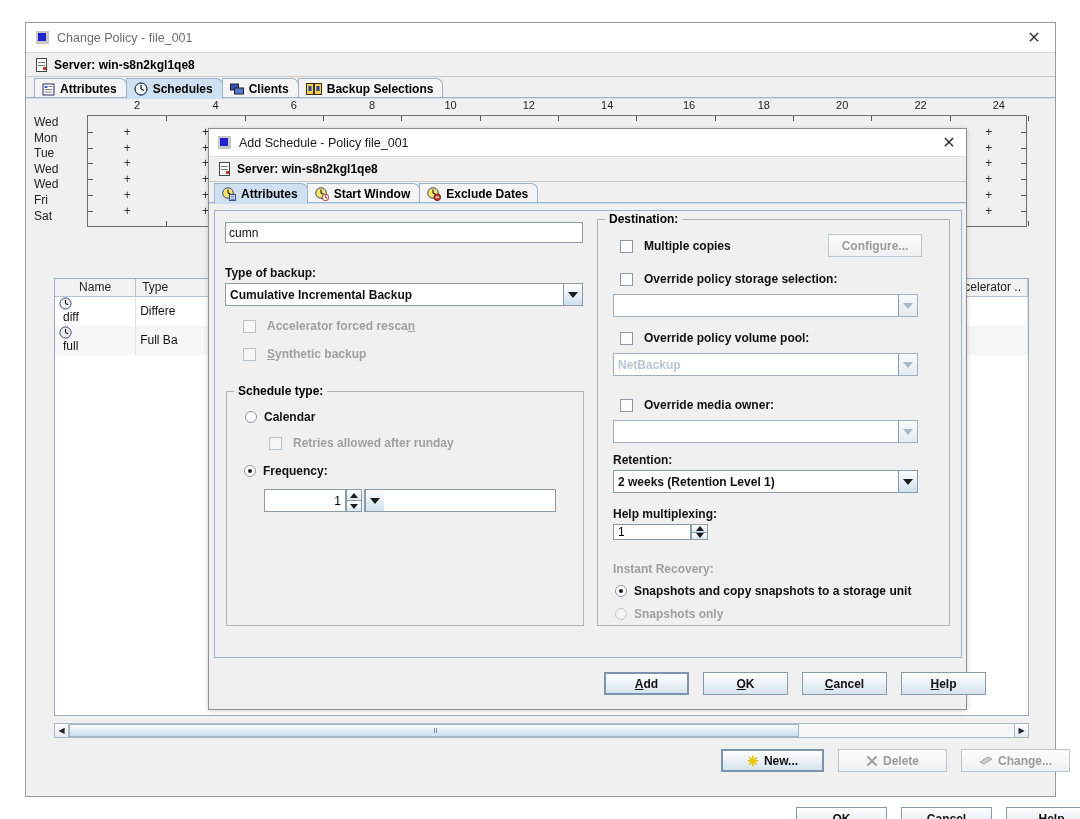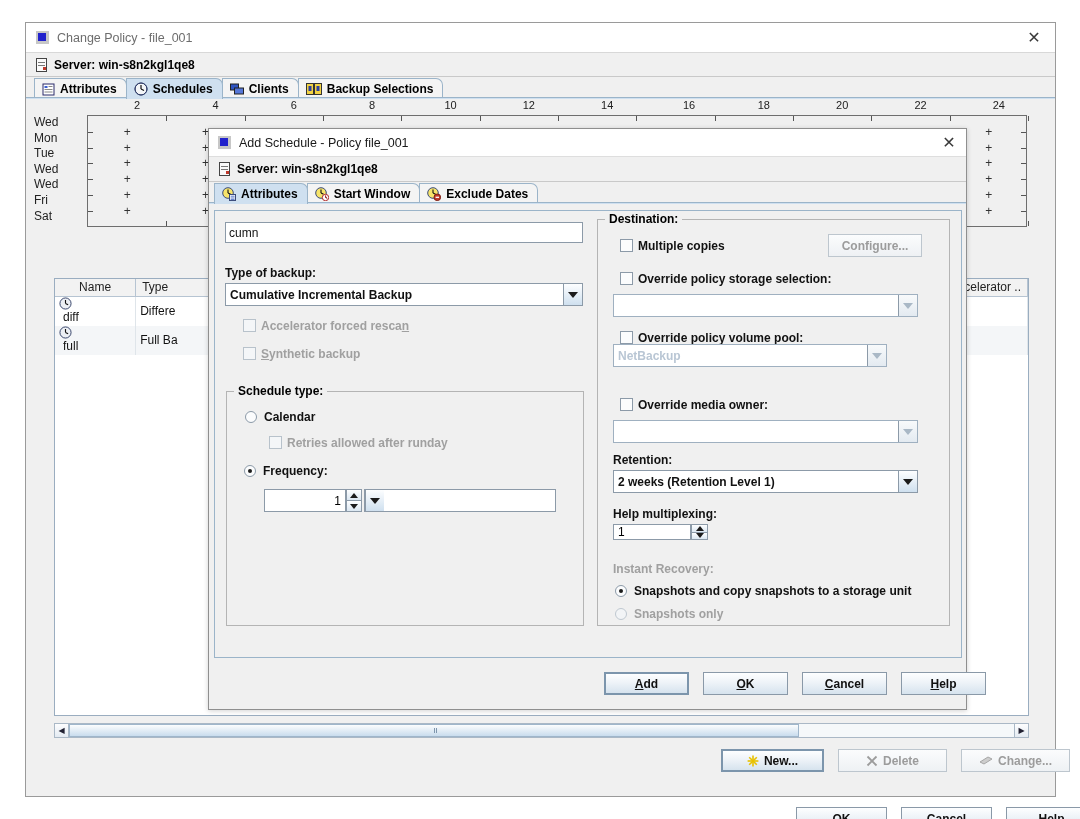--- a/index.html
+++ b/index.html
@@ -347,7 +347,7 @@
     border-top: 5px solid #1b1b1b;
   }
 
-  .chk-line { display: flex; align-items: flex-start; gap: 5px; }
+  .chk-line { display: flex; align-items: flex-end; gap: 11px; }
   .chkbox {
     width: 13px; height: 13px;
     border: 1px solid #8c9aa8;

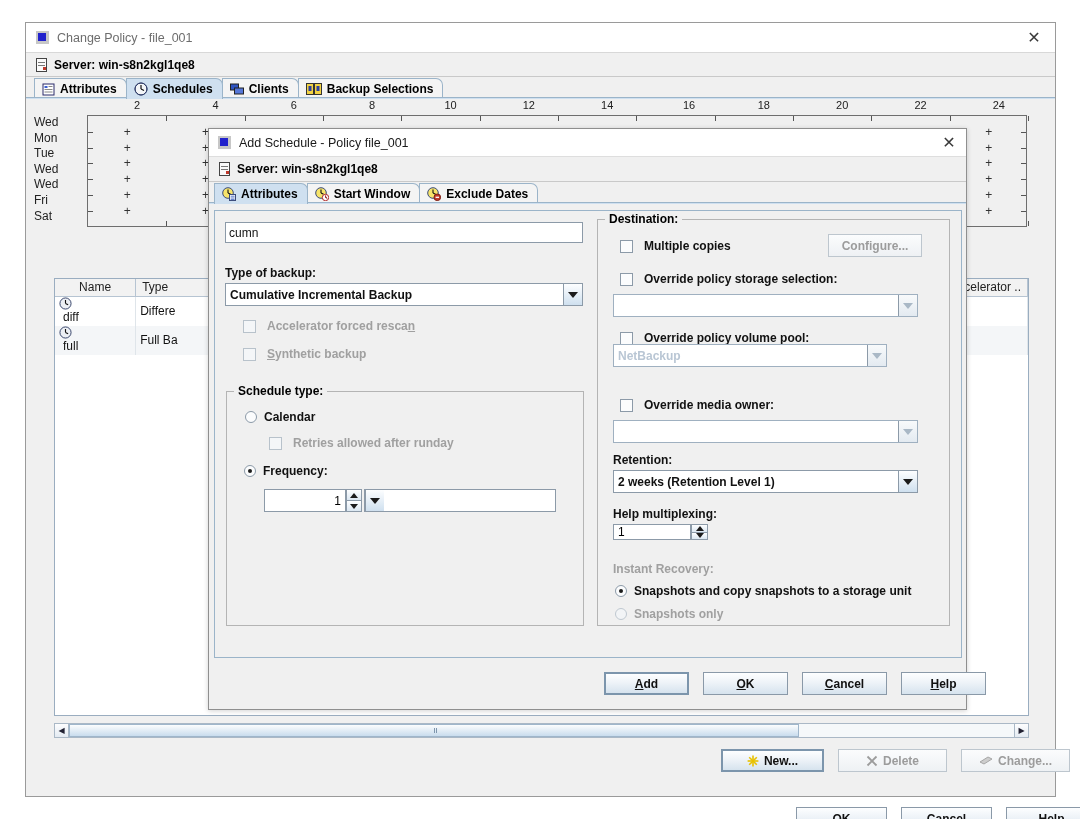--- a/index.html
+++ b/index.html
@@ -853,7 +853,7 @@
         <span class="chkbox"></span>
         <span class="lbl-b">Override policy volume pool:</span>
       </div>
-      <div class="combo disabled" style="position:absolute;left:15px;top:124px;width:274px">
+      <div class="combo disabled" style="position:absolute;left:15px;top:133px;width:305px">
         <div class="val">NetBackup</div>
         <div class="arrow">
             <span class="tri-down dim"></span>

